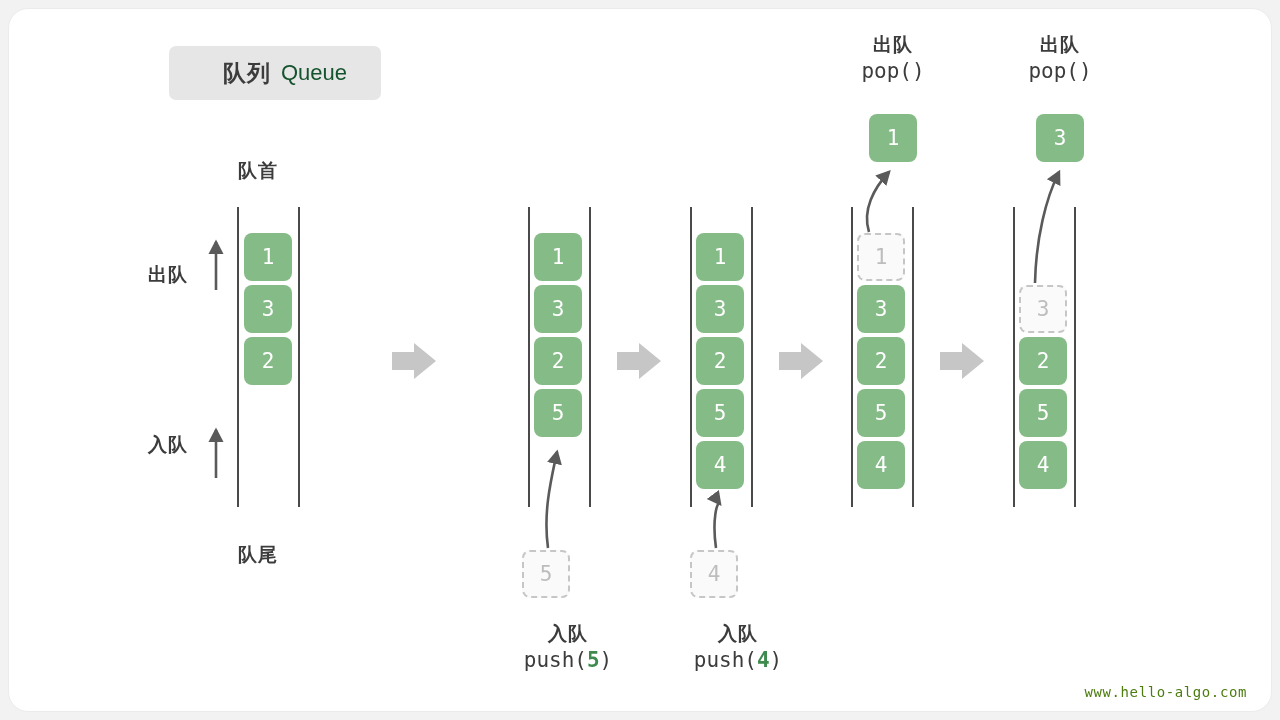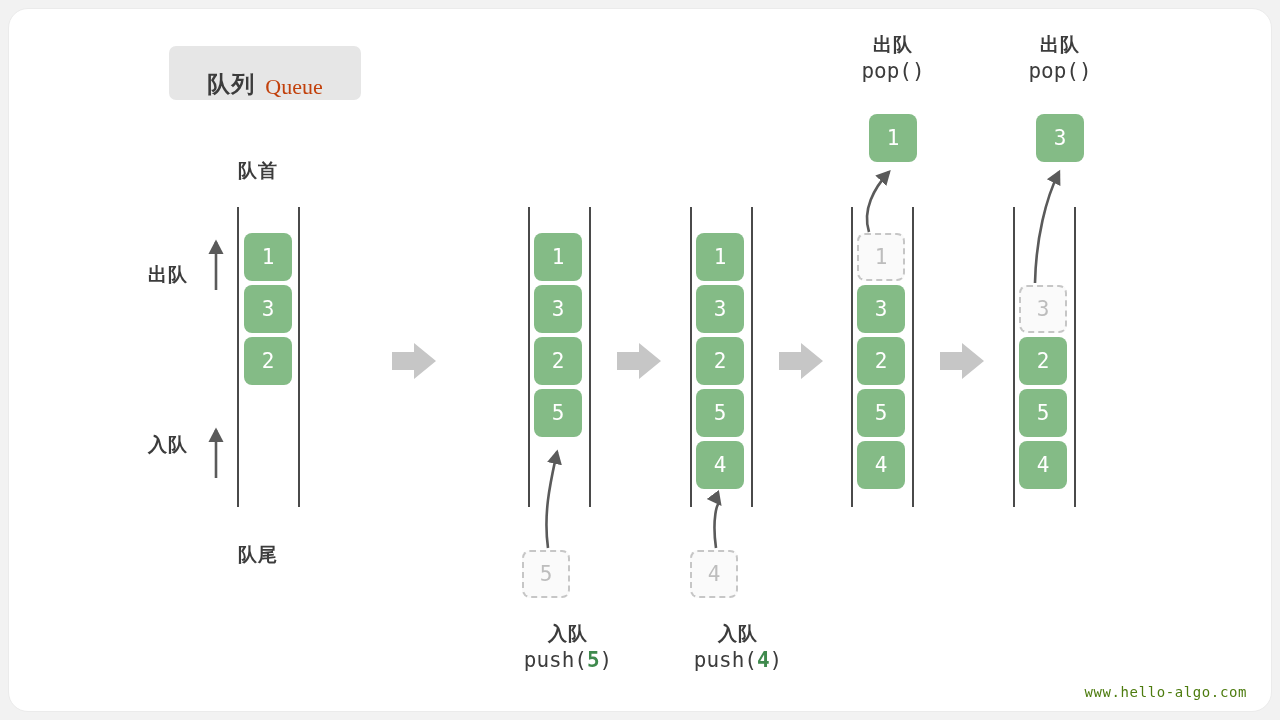--- a/index.html
+++ b/index.html
@@ -37,9 +37,10 @@
     background: #e6e6e6;
     border-radius: 7px;
     display: flex;
-    align-items: flex-end;
+    align-items: center;
     justify-content: center;
     gap: 10px;
+    padding-left: 20px;
   }
   .title-cn {
     font-size: 23px;

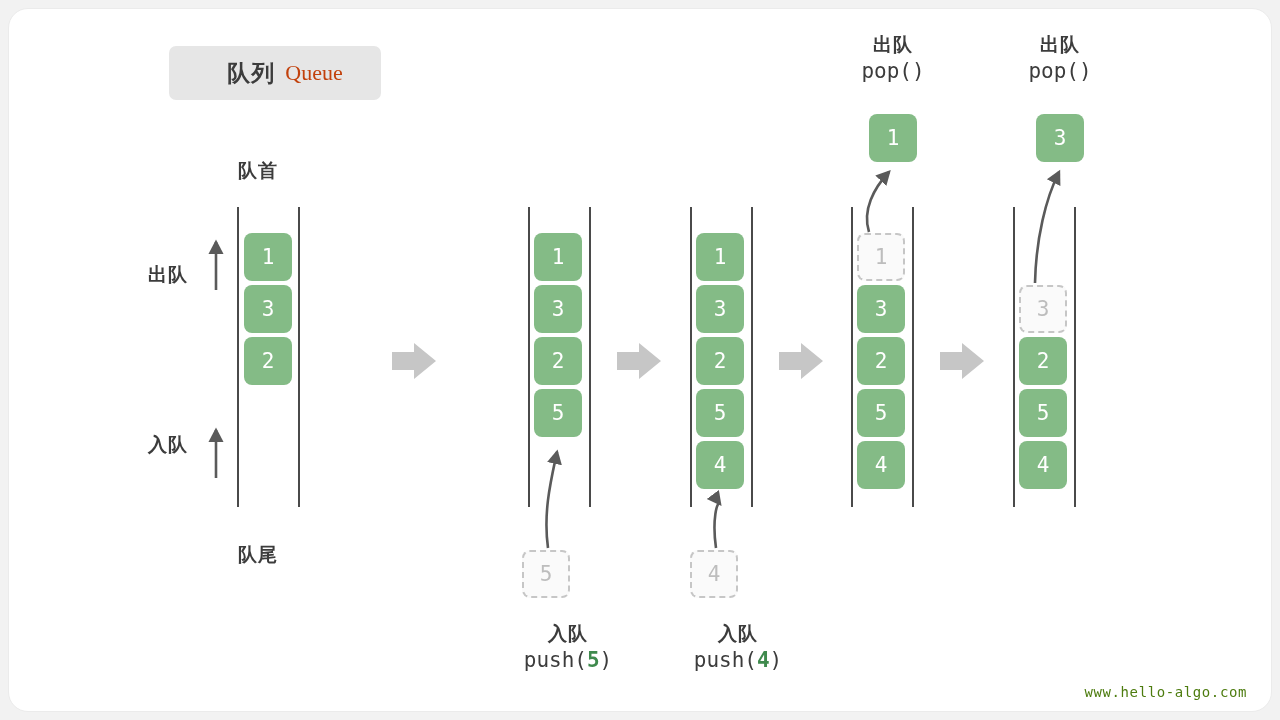--- a/index.html
+++ b/index.html
@@ -49,9 +49,9 @@
     letter-spacing: 1px;
   }
   .title-en {
-    font-family: Liberation Serif, serif;
+    font-family: Liberation Sans, sans-serif;
     font-size: 22px;
-    color: #c2410c;
+    color: #14532d;
   }
 
   

